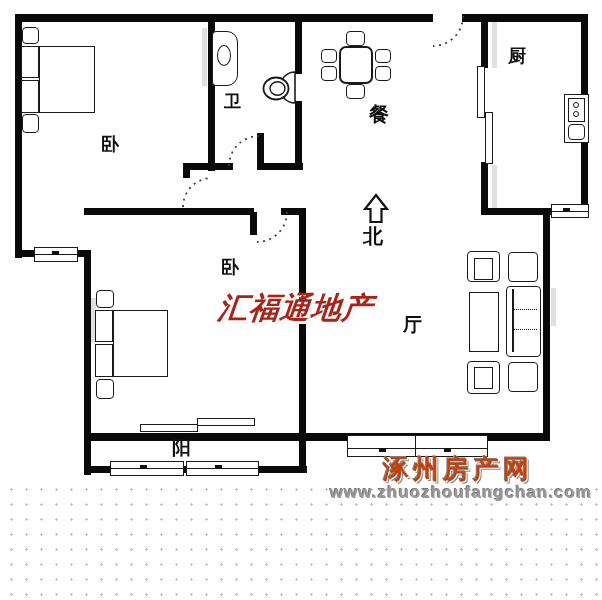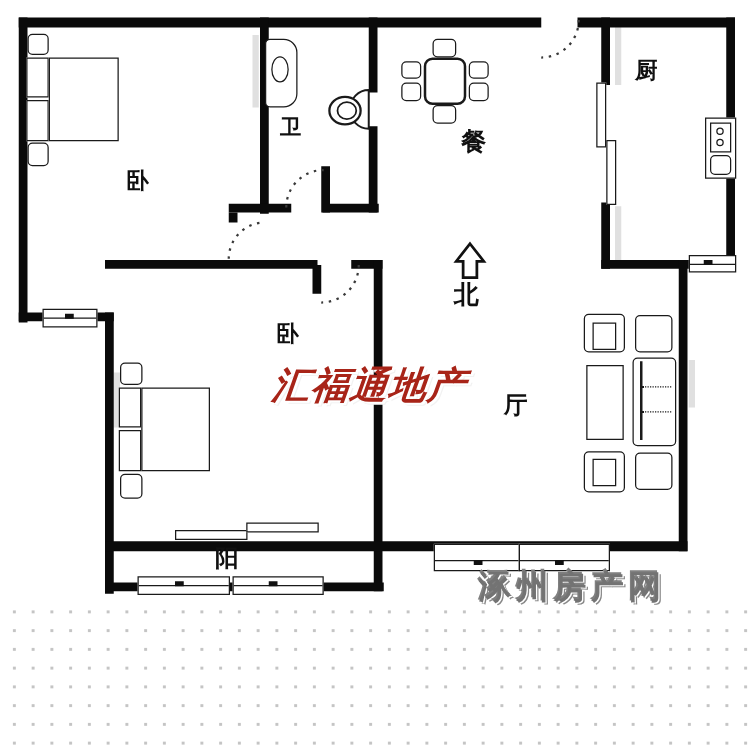--- a/index.html
+++ b/index.html
@@ -165,7 +165,7 @@
 
   <div class="dots"></div>
   <div class="wm-red" style="color:#a82418;">汇福通地产</div>
-  <div class="wm-site" style="color:#737373;">涿州房产网</div>
+  <div class="wm-site" style="color:#c2410c;">涿州房产网</div>
 
 </div>
 

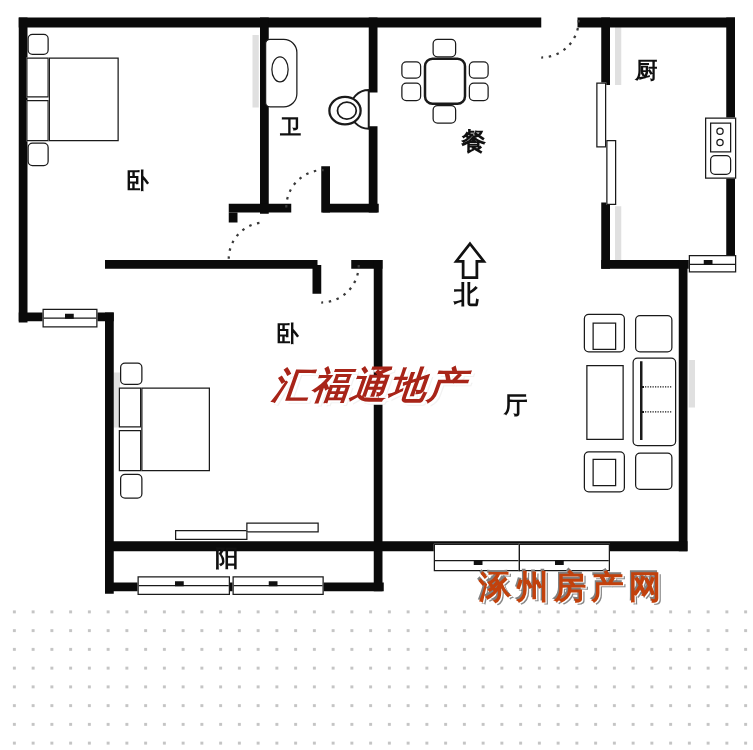--- a/index.html
+++ b/index.html
@@ -166,6 +166,7 @@
   <div class="dots"></div>
   <div class="wm-red" style="color:#a82418;">汇福通地产</div>
   <div class="wm-site" style="color:#c2410c;">涿州房产网</div>
+  <div class="wm-url">www.zhuozhoufangchan.com</div>
 
 </div>
 

